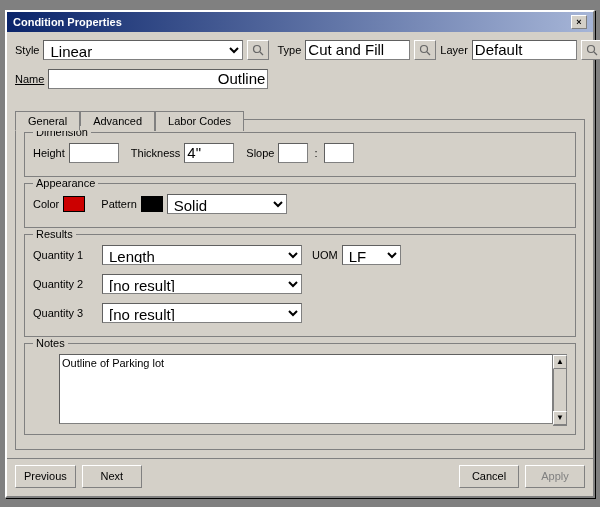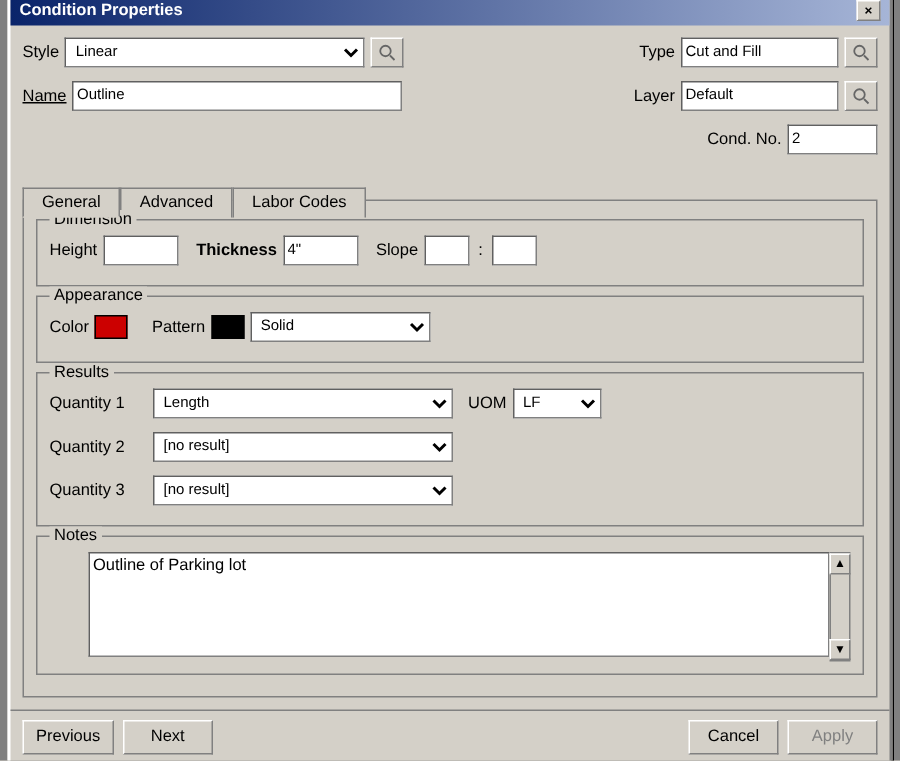--- a/index.html
+++ b/index.html
@@ -71,7 +71,7 @@
       border-top-color: #606060;
       border-left-color: #606060;
       height: 20px;
-      font-size: 10px;
+      font-size: 15px;
       font-family: inherit;
       padding: 1px 2px;
     }

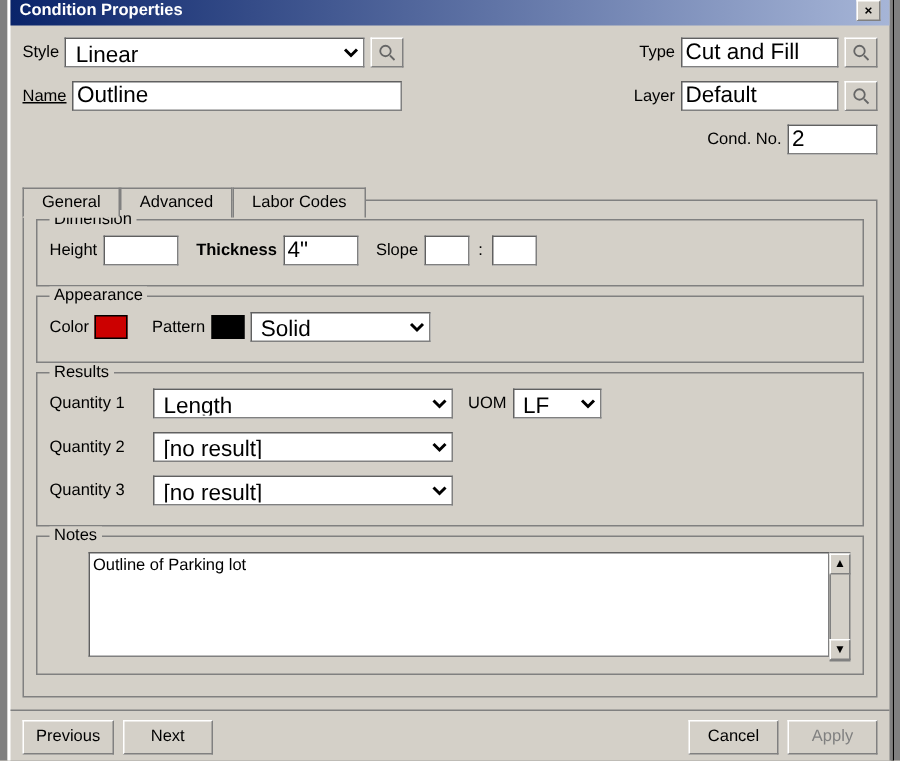--- a/index.html
+++ b/index.html
@@ -256,7 +256,7 @@
         </div>
       </div>
 
-      <div style="display:flex; flex-direction:column; gap:4px; min-width:220px;">
+      <div style="display:flex; gap:4px; min-width:220px;">
         <div class="row" style="justify-content:flex-end;">
           <label>Type</label>
           <input type="text" style="width: 105px;" value="Cut and Fill">

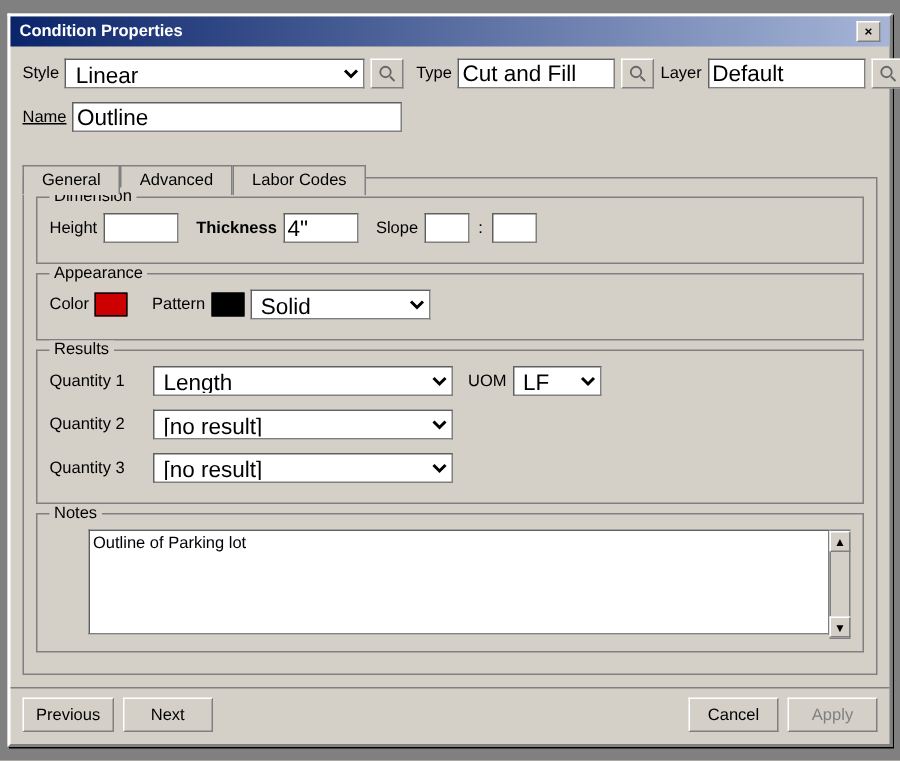--- a/index.html
+++ b/index.html
@@ -76,7 +76,7 @@
       padding: 1px 2px;
     }
     .select-wide { width: 200px; }
-    .input-name { width: 200px; }
+    .input-name { width: 200px; text-align: right; }
     .input-height { width: 50px; }
     .input-thickness { width: 50px; }
     .input-slope1 { width: 30px; }

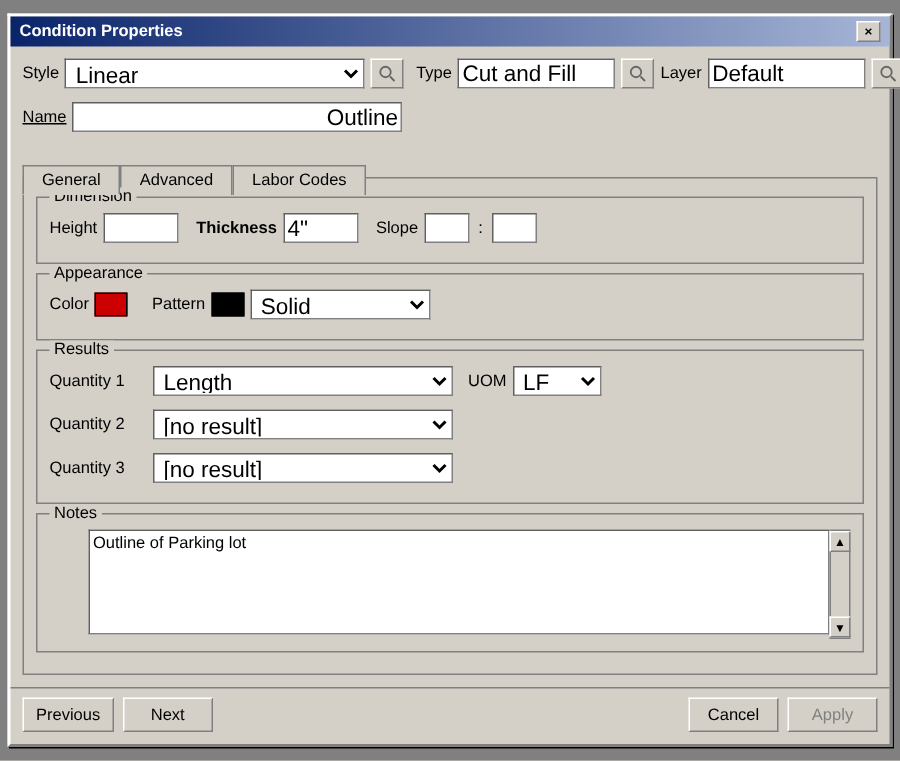--- a/index.html
+++ b/index.html
@@ -308,7 +308,7 @@
           <div class="row">
             <label>Height</label>
             <input type="text" class="input-height" value="" style="">
-            <label style="margin-left:8px;font-weight:bold;">Thickness</label>
+            <label style="margin-left:8px;">Thickness</label>
             <input type="text" class="input-thickness" value="4&quot;" style="">
             <label style="margin-left:8px;">Slope</label>
             <input type="text" class="input-slope1" value="" style="">

